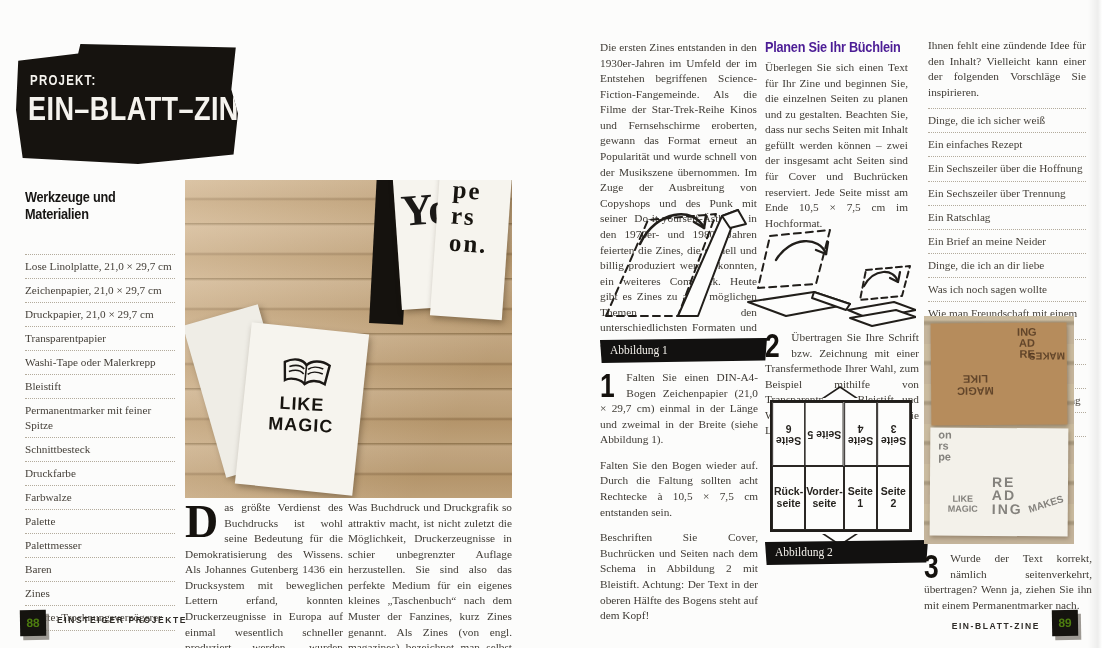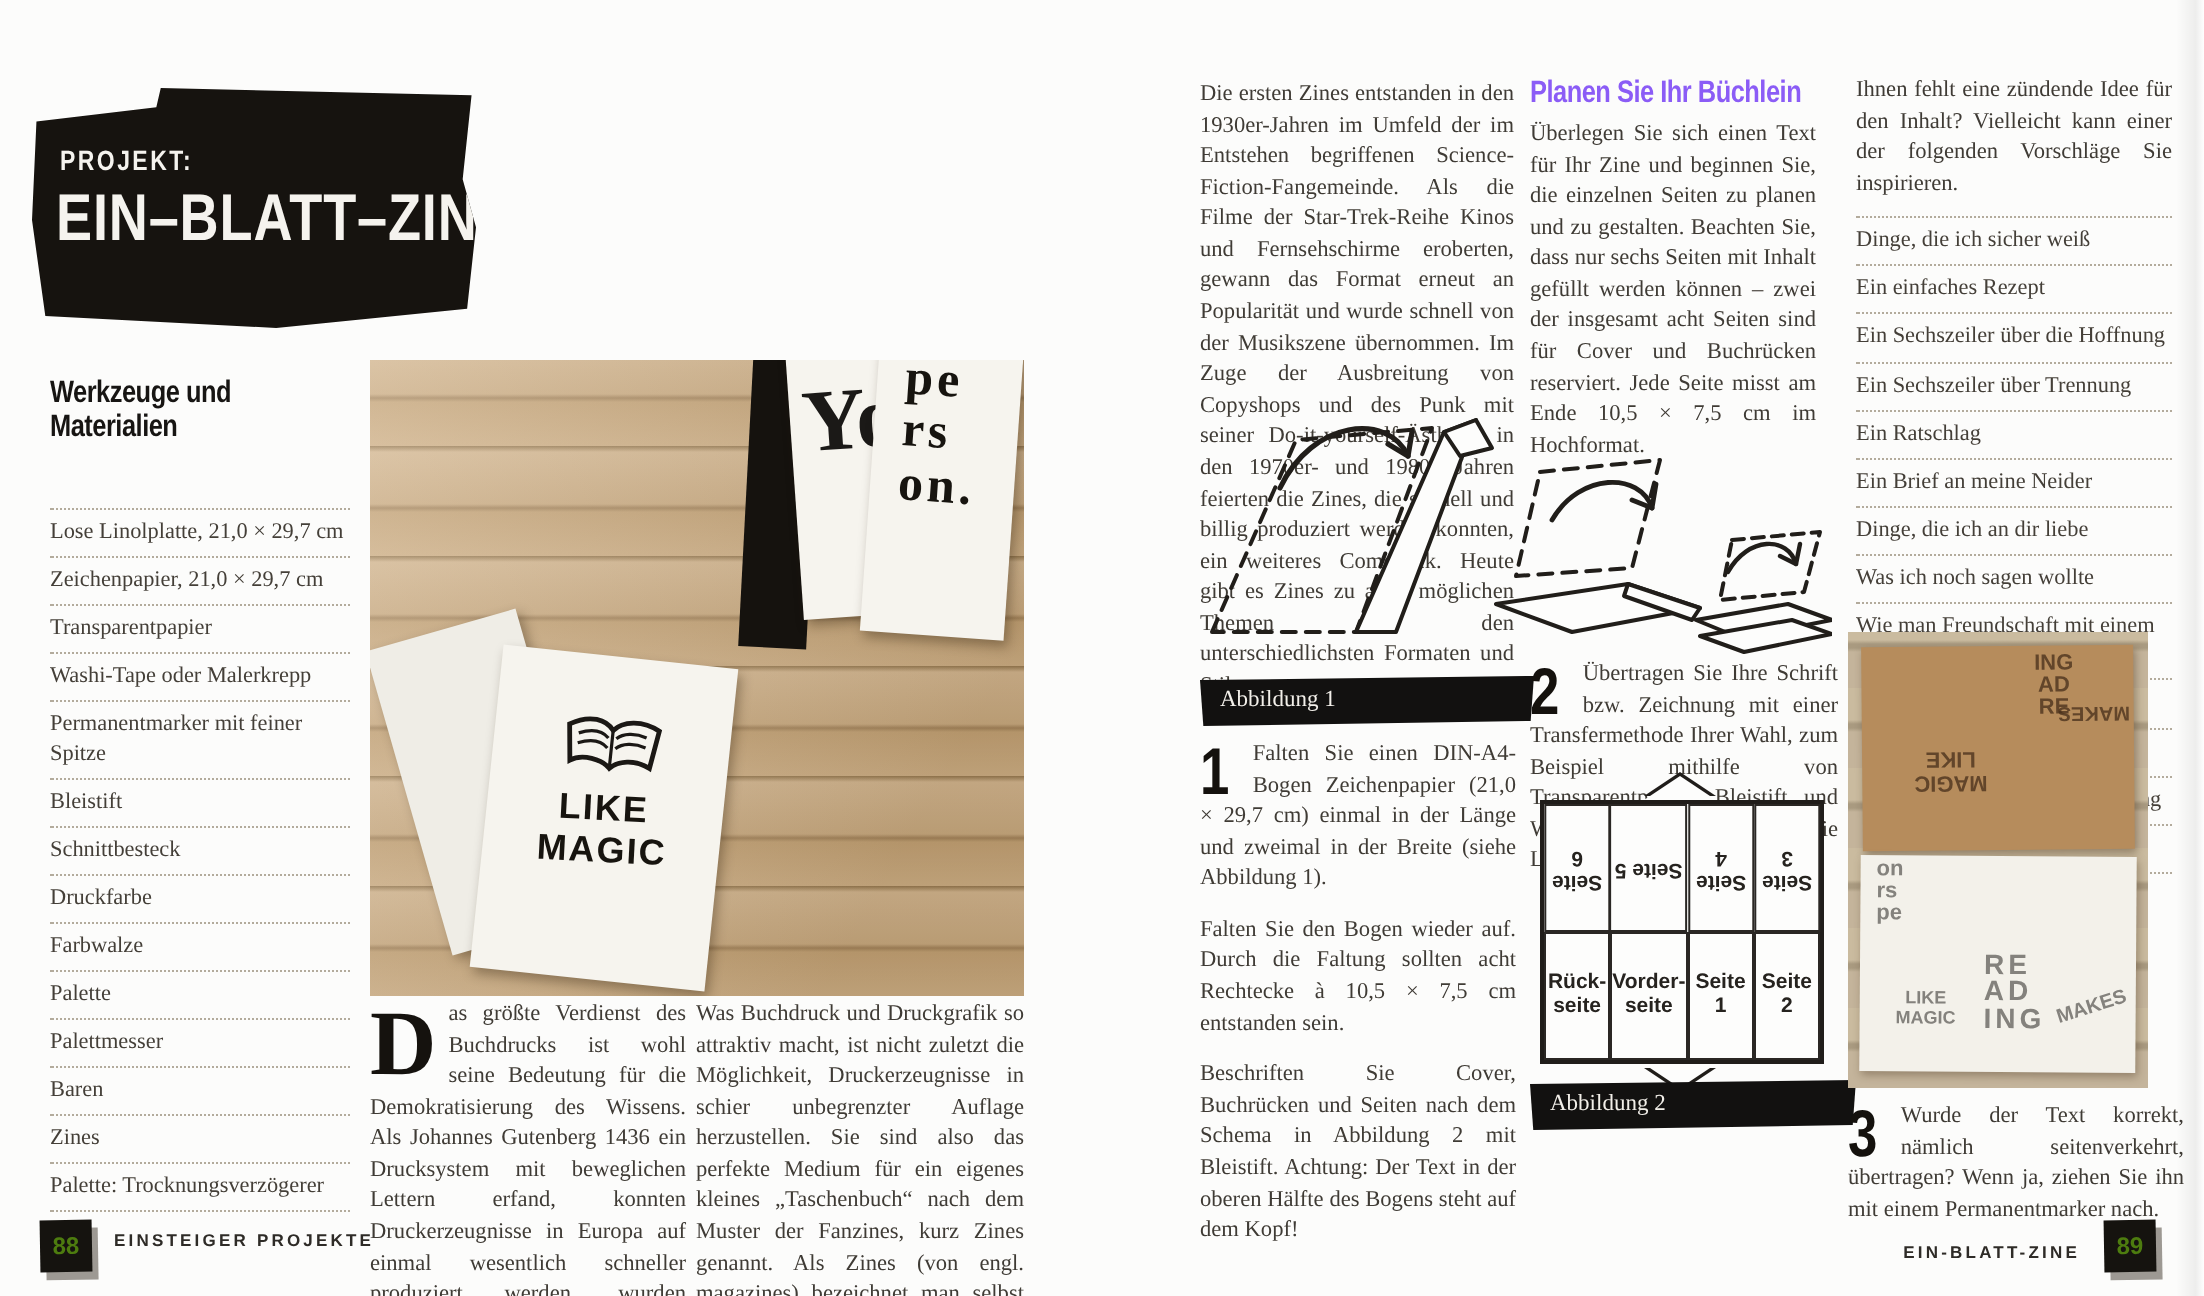--- a/index.html
+++ b/index.html
@@ -59,7 +59,7 @@
   .col1{left:600px;top:40px;width:157px;}
   .col2{left:765px;top:38px;width:153px;}
   .col3{left:928px;top:38px;width:158px;}
-  .sec-heading{font-size:15.5px;color:#8b5cf6;margin:0 0 5px 0;}
+  .sec-heading{font-size:15.5px;color:#4c1d95;margin:0 0 5px 0;}
   .ideas{border-top:1px dotted #b3ab9c;margin-top:8px;}
 
   

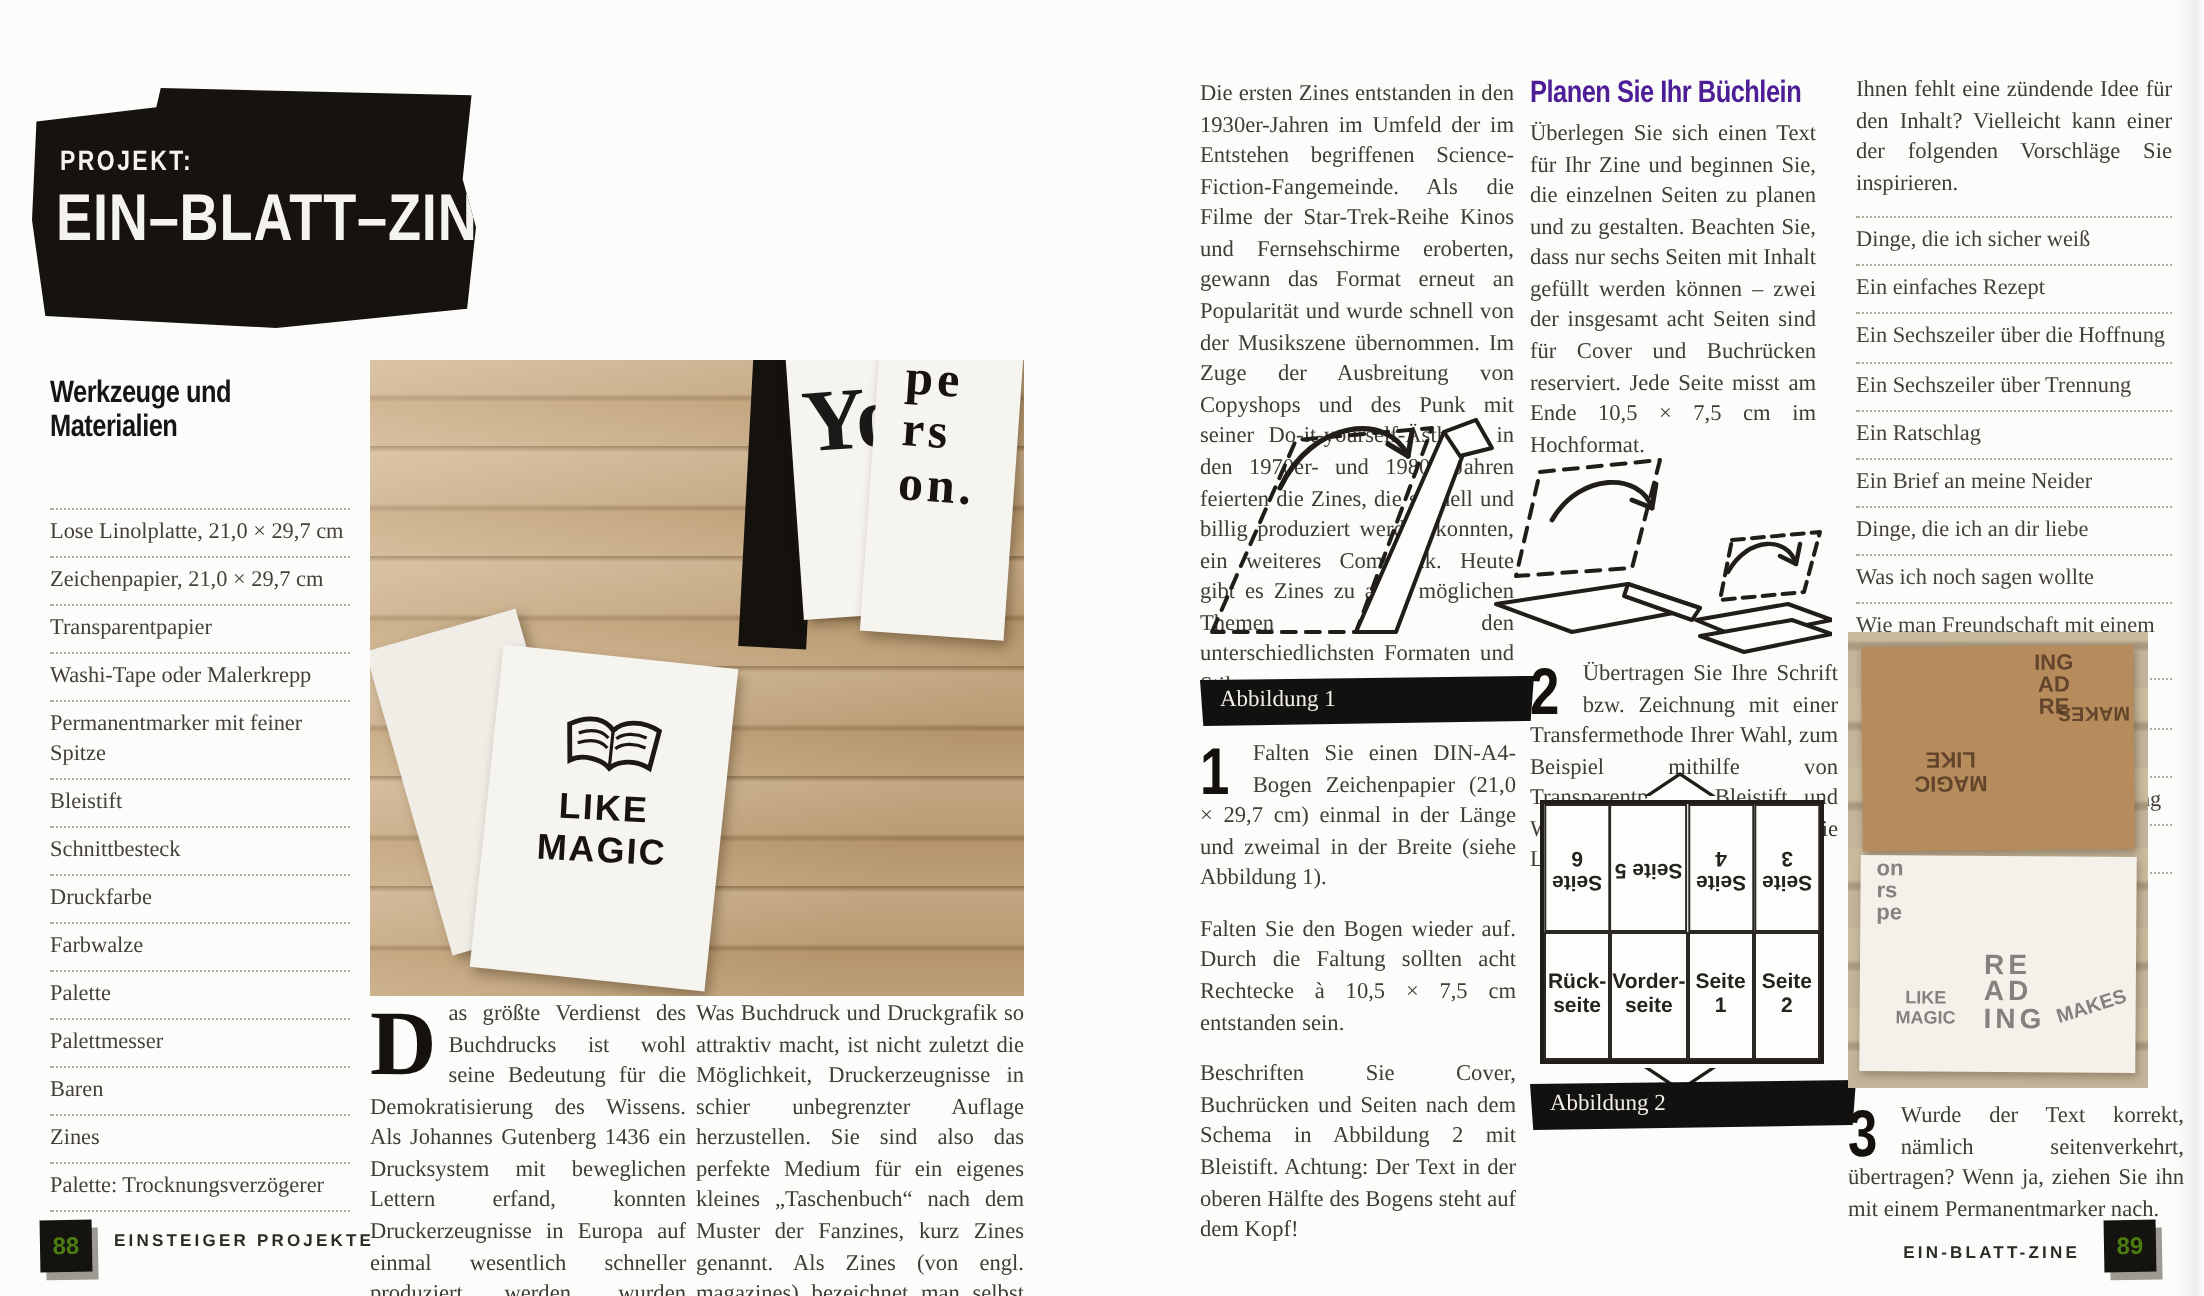--- a/index.html
+++ b/index.html
@@ -120,6 +120,7 @@
     <div class="abs materials" id="materials-list">
         <div class="dotted-item serif">Lose Linolplatte, 21,0 × 29,7 cm</div>
         <div class="dotted-item serif">Zeichenpapier, 21,0 × 29,7 cm</div>
+        <div class="dotted-item serif">Druckpapier, 21,0 × 29,7 cm</div>
         <div class="dotted-item serif">Transparentpapier</div>
         <div class="dotted-item serif">Washi-Tape oder Malerkrepp</div>
         <div class="dotted-item serif">Permanentmarker mit feiner Spitze</div>

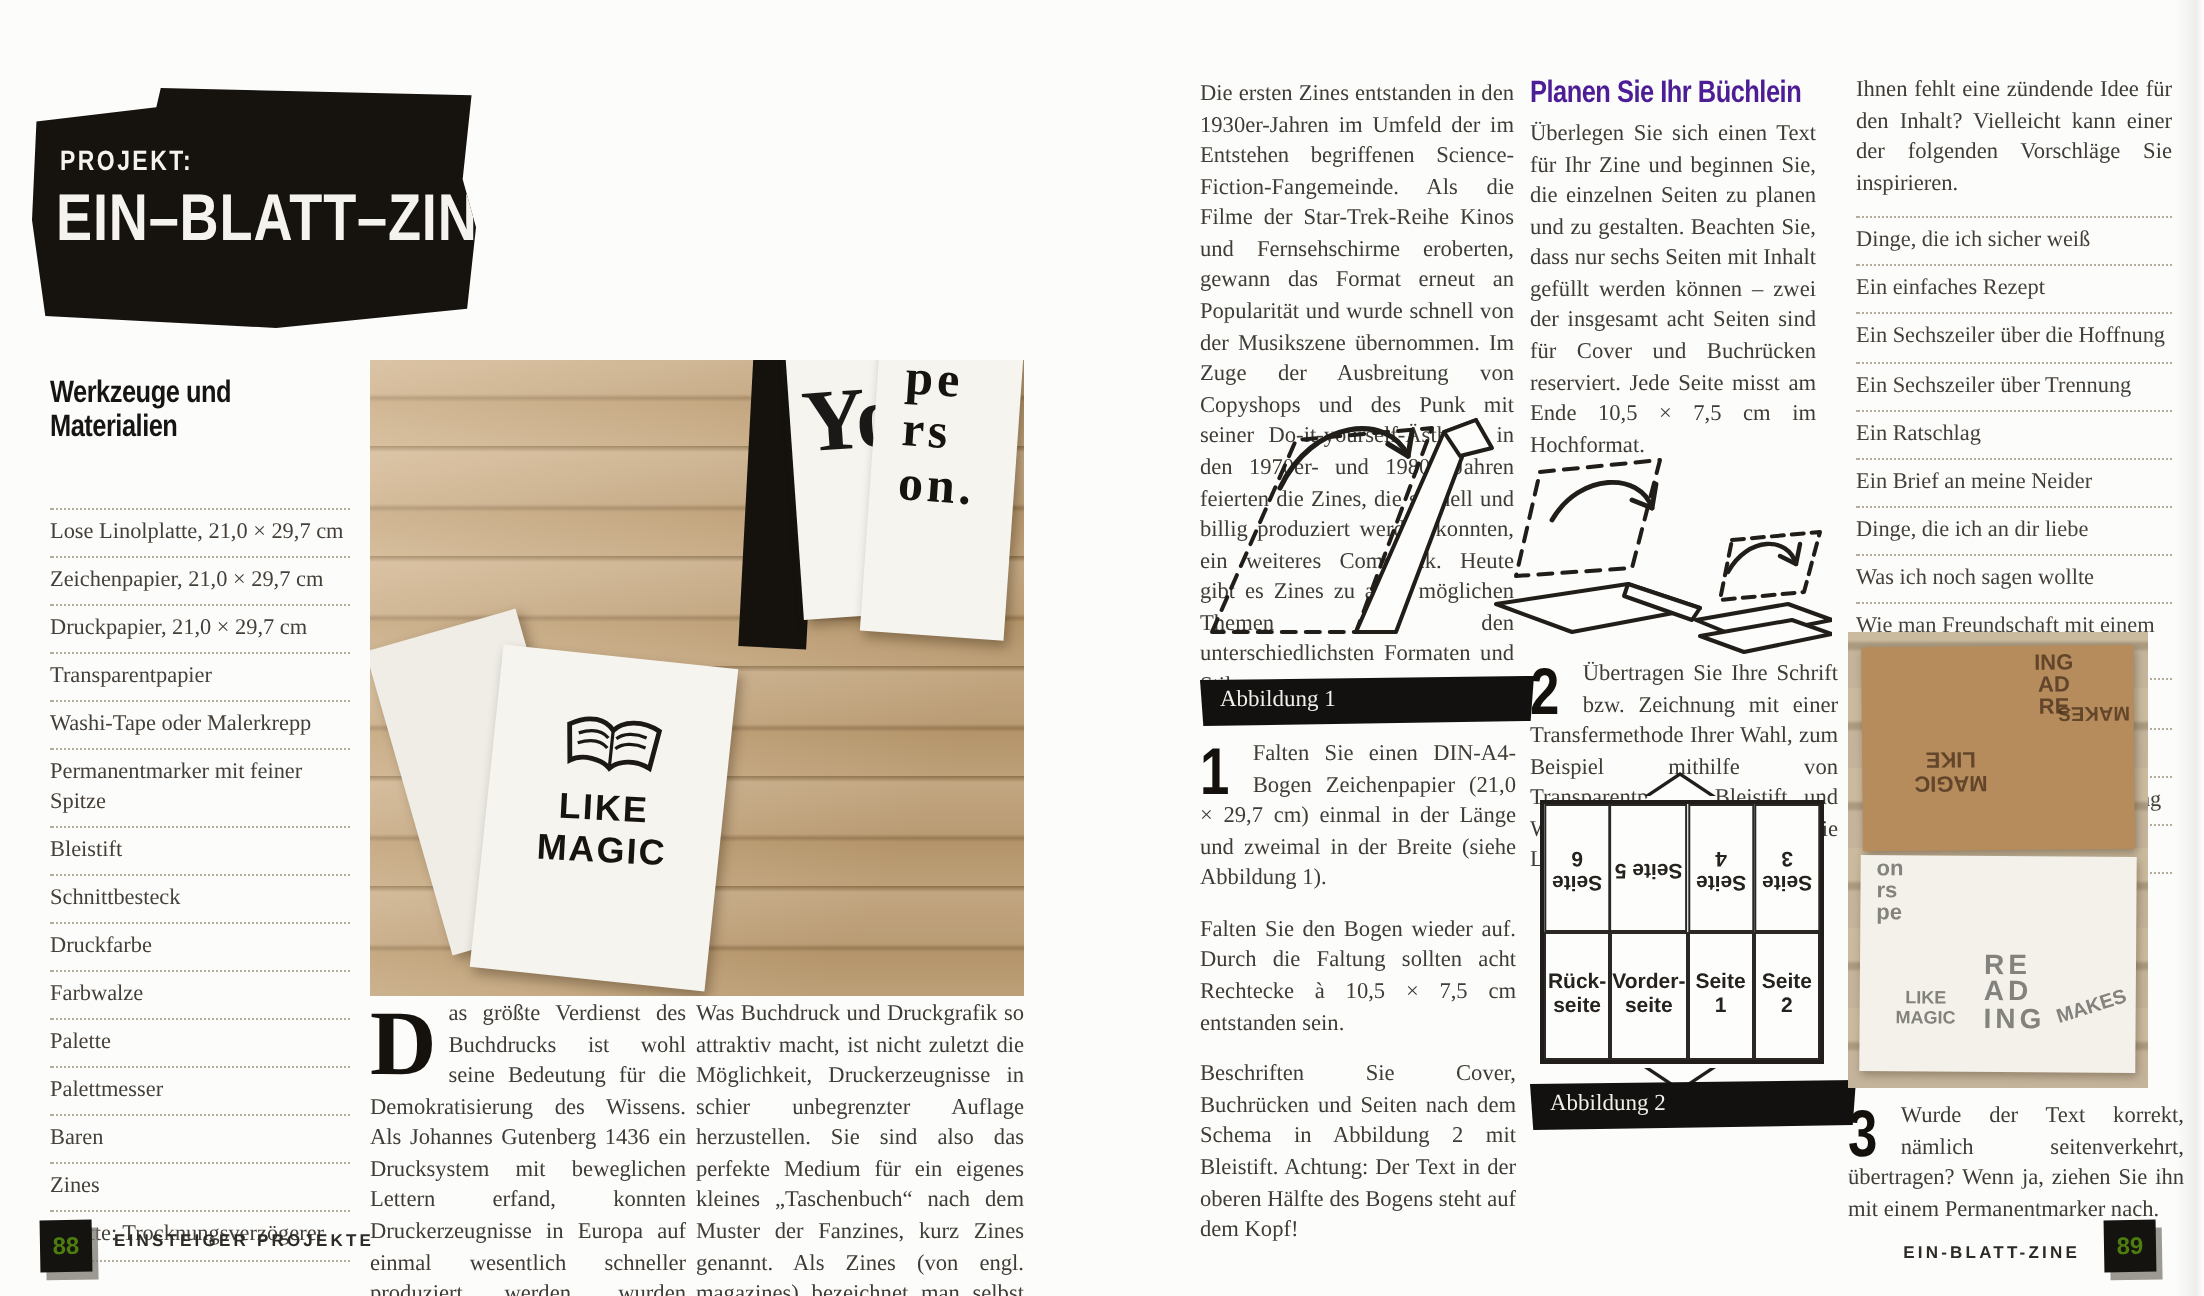--- a/index.html
+++ b/index.html
@@ -123,8 +123,8 @@
         <div class="dotted-item serif">Druckpapier, 21,0 × 29,7 cm</div>
         <div class="dotted-item serif">Transparentpapier</div>
         <div class="dotted-item serif">Washi-Tape oder Malerkrepp</div>
+        <div class="dotted-item serif">Bleistift</div>
         <div class="dotted-item serif">Permanentmarker mit feiner Spitze</div>
-        <div class="dotted-item serif">Bleistift</div>
         <div class="dotted-item serif">Schnittbesteck</div>
         <div class="dotted-item serif">Druckfarbe</div>
         <div class="dotted-item serif">Farbwalze</div>

